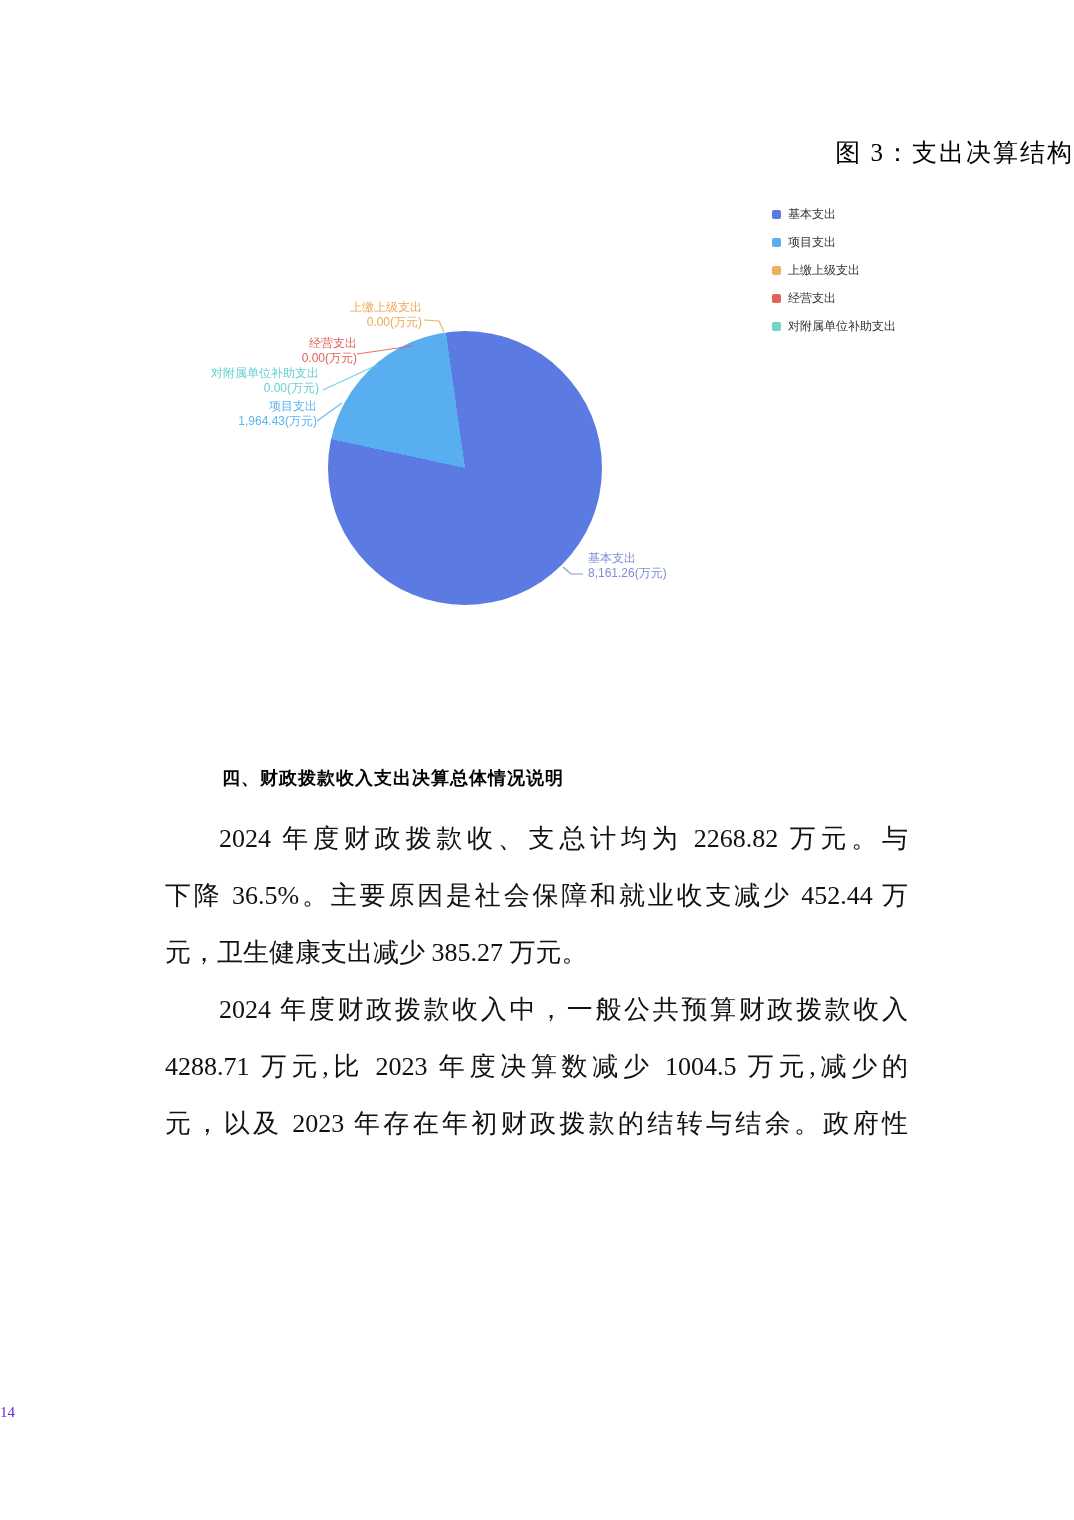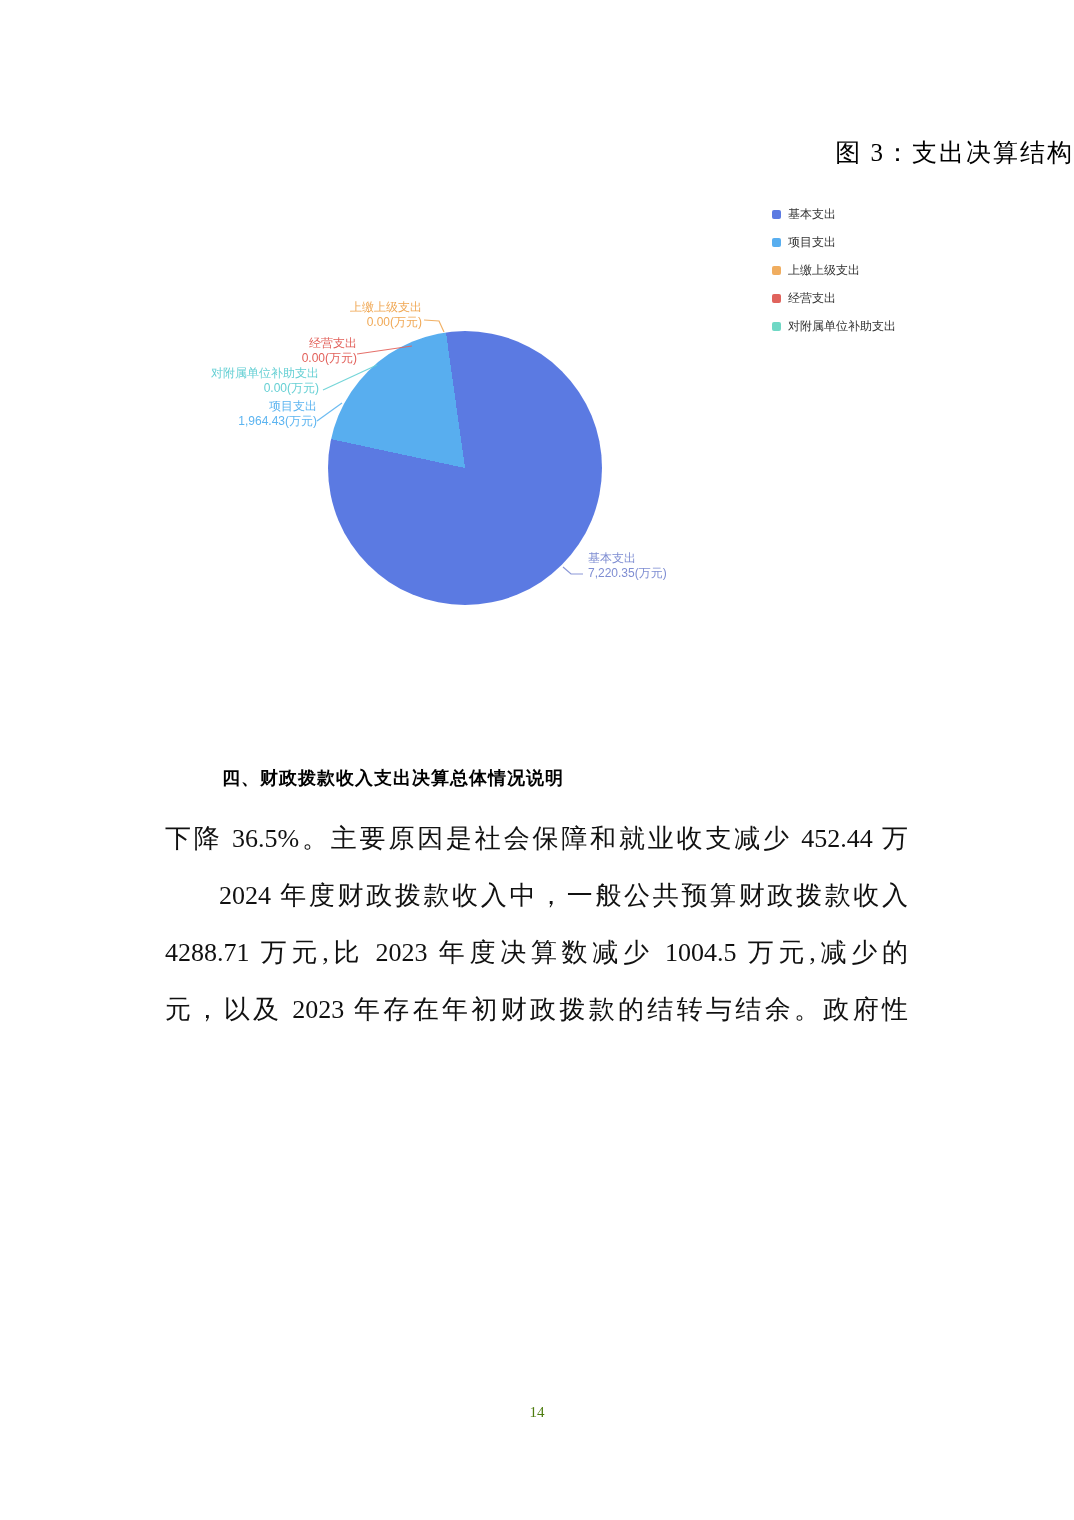--- a/index.html
+++ b/index.html
@@ -107,7 +107,7 @@
   </div>
   <div class="plabel l4" style="color: rgb(126, 141, 210);">
     <div>基本支出</div>
-    <div>7,220.35(万元)</div>
+    <div>8,161.26(万元)</div>
   </div>
 
   <h2 class="heading">四、财政拨款收入支出决算总体情况说明</h2>

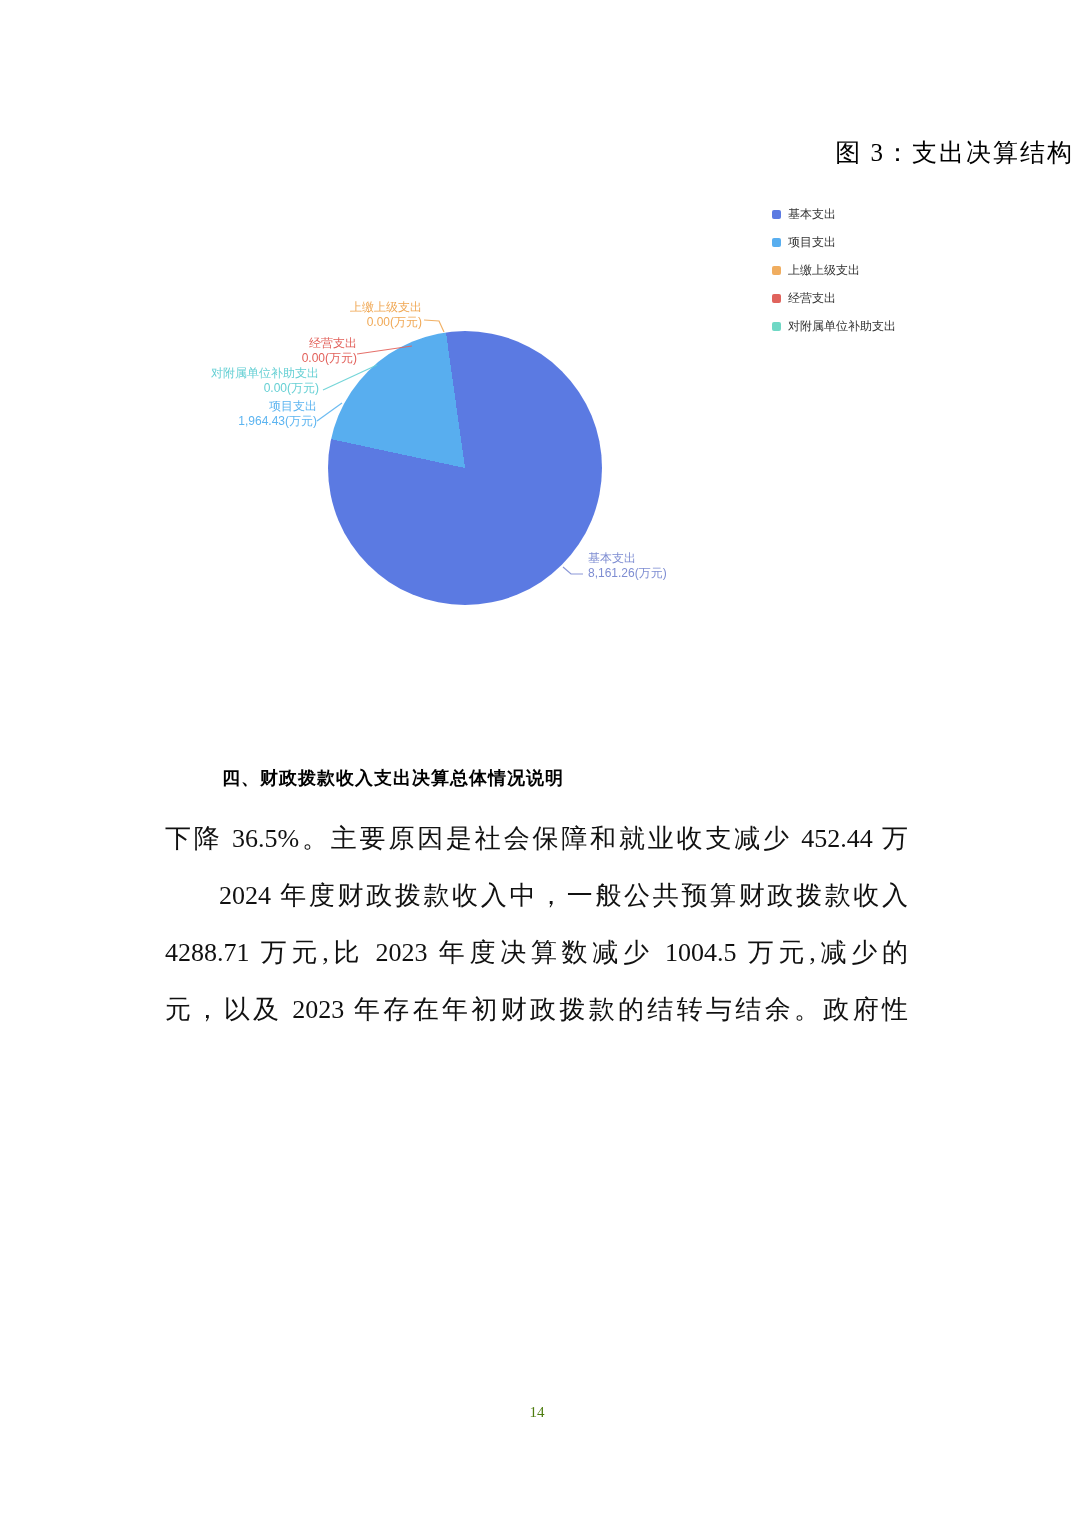--- a/index.html
+++ b/index.html
@@ -113,6 +113,7 @@
   <h2 class="heading">四、财政拨款收入支出决算总体情况说明</h2>
 
   <div class="body-text">
+    <div class="bline jl ind">2024 年度财政拨款收、支总计均为 2268.82 万元。与</div>
     <div class="bline jl">下降 36.5%。主要原因是社会保障和就业收支减少 452.44 万</div>
     <div class="bline jl ind">2024 年度财政拨款收入中，一般公共预算财政拨款收入</div>
     <div class="bline jl">4288.71 万元,比 2023 年度决算数减少 1004.5 万元,减少的</div>

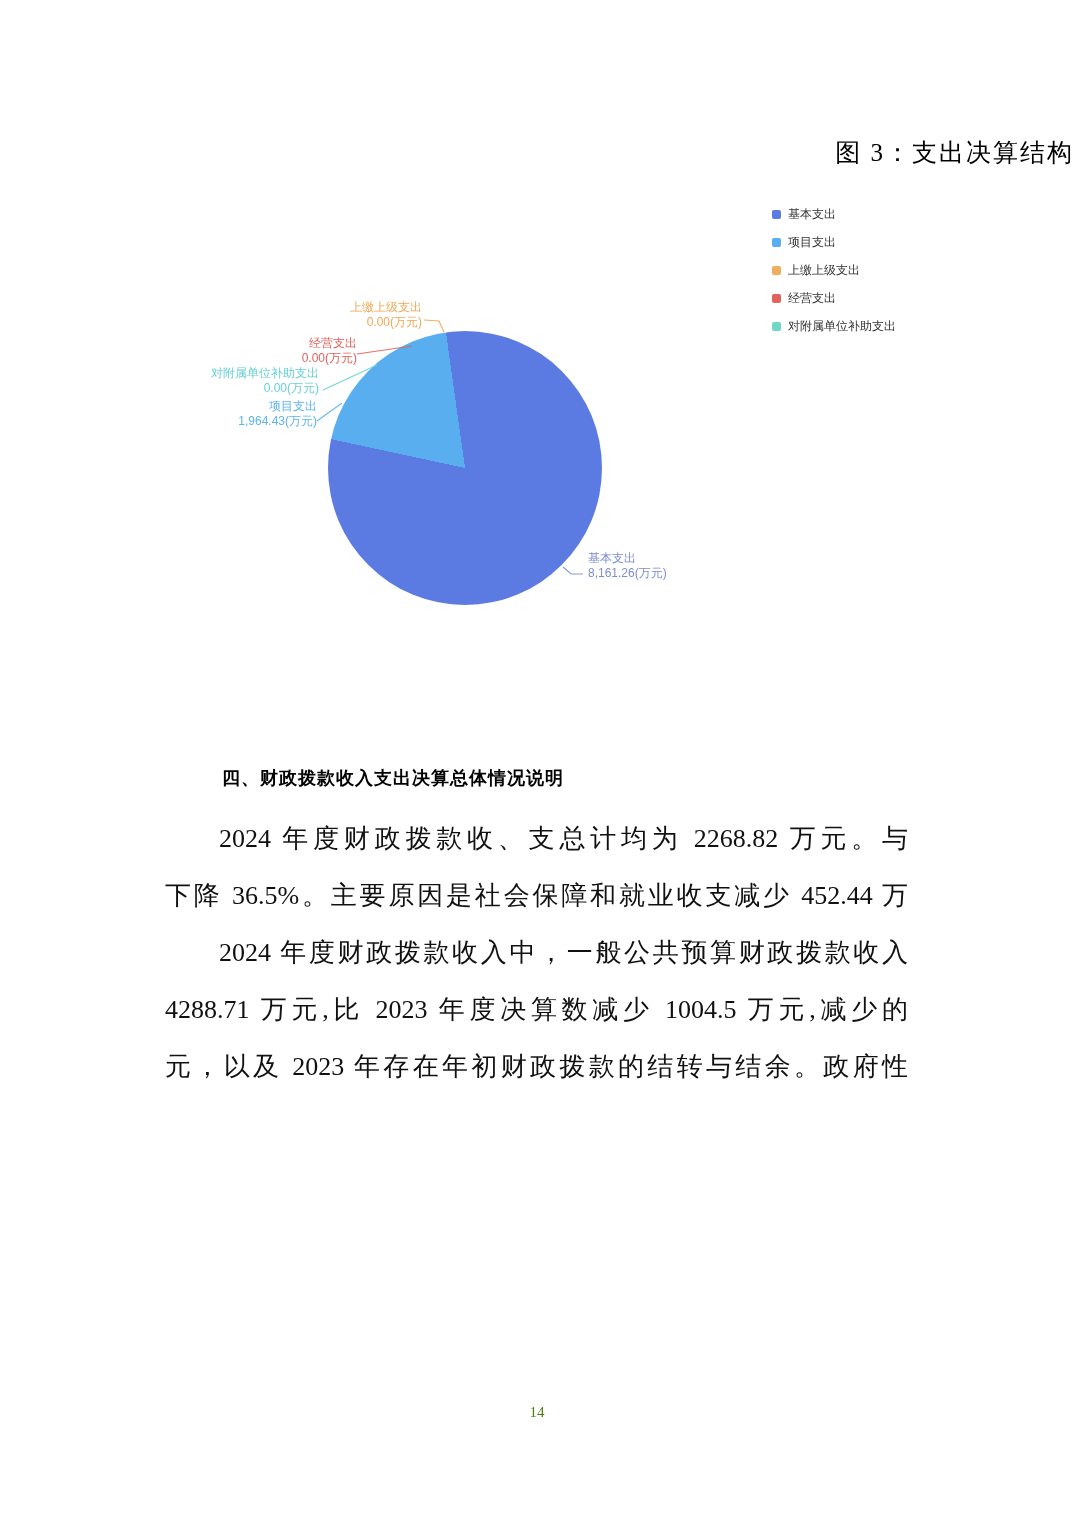--- a/index.html
+++ b/index.html
@@ -115,6 +115,7 @@
   <div class="body-text">
     <div class="bline jl ind">2024 年度财政拨款收、支总计均为 2268.82 万元。与</div>
     <div class="bline jl">下降 36.5%。主要原因是社会保障和就业收支减少 452.44 万</div>
+    <div class="bline">元，卫生健康支出减少 385.27 万元。</div>
     <div class="bline jl ind">2024 年度财政拨款收入中，一般公共预算财政拨款收入</div>
     <div class="bline jl">4288.71 万元,比 2023 年度决算数减少 1004.5 万元,减少的</div>
     <div class="bline jl">元，以及 2023 年存在年初财政拨款的结转与结余。政府性</div>

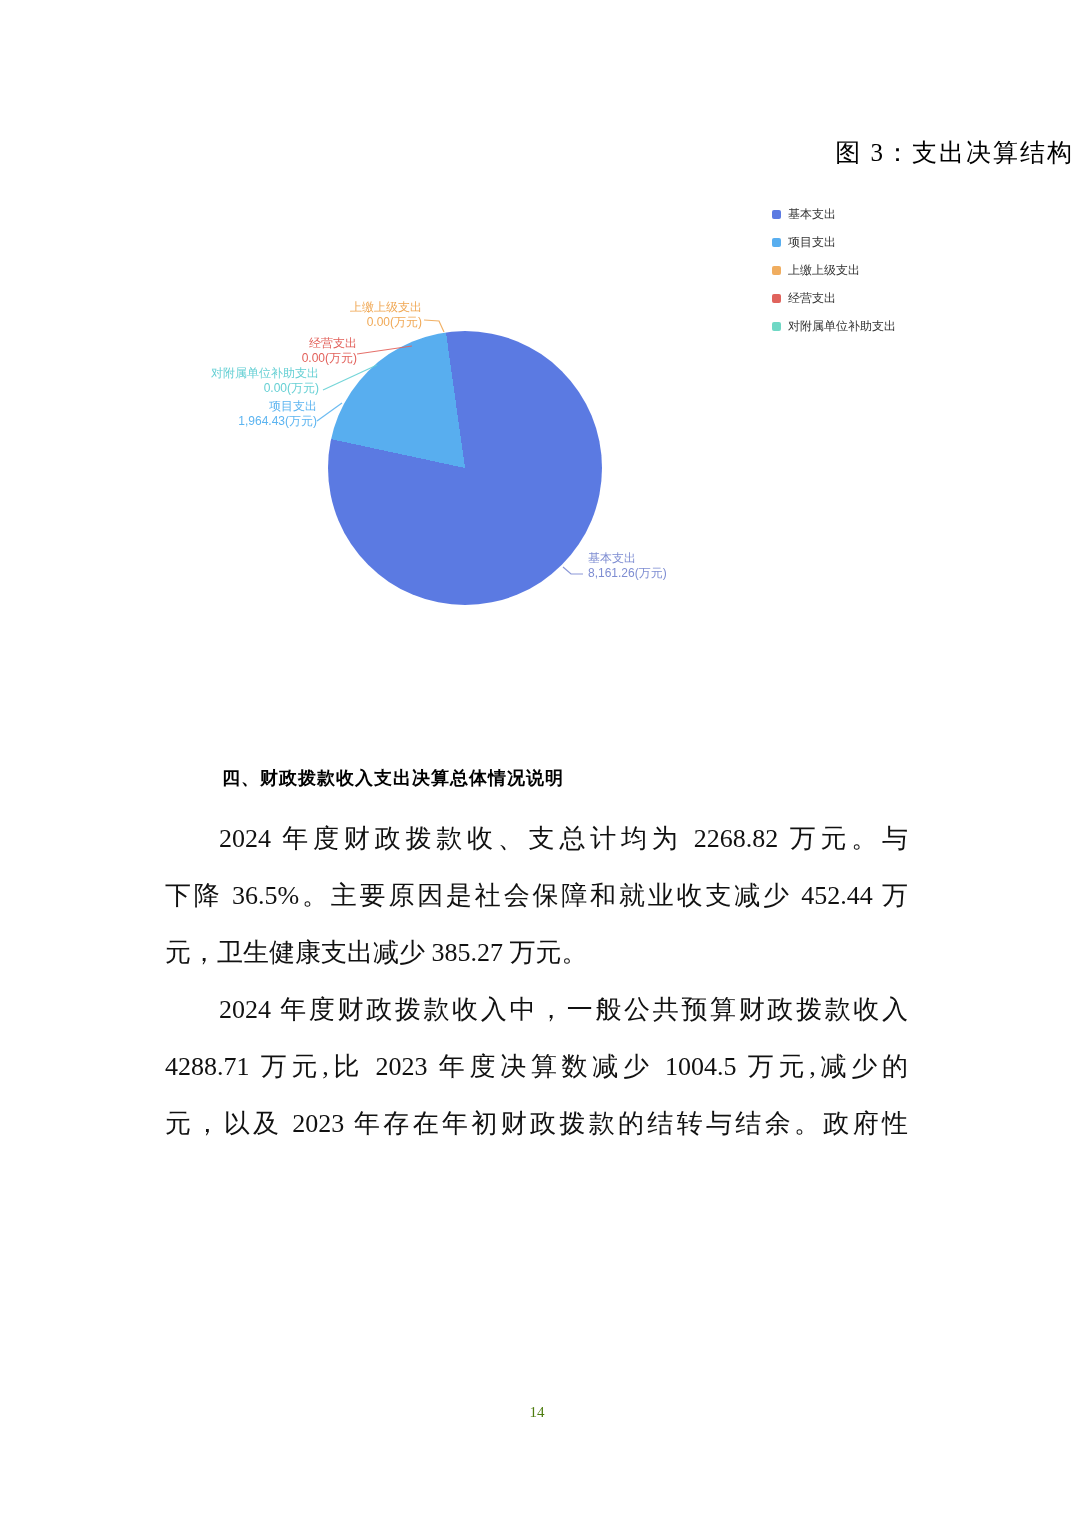--- a/index.html
+++ b/index.html
@@ -46,8 +46,8 @@
   .bline.ind{padding-left:54px;}
 
   
-  .page-num{position:absolute;top:1400px;left:0;width:100%;text-align:center;
-            font-size:15px;line-height:24px;color:#4d7c0f;}
+  .page-num{position:absolute;top:1400px;left:0;width:100%;
+            font-size:15px;line-height:24px;color:#6d28d9;}
 </style>
 </head>
 <body>

